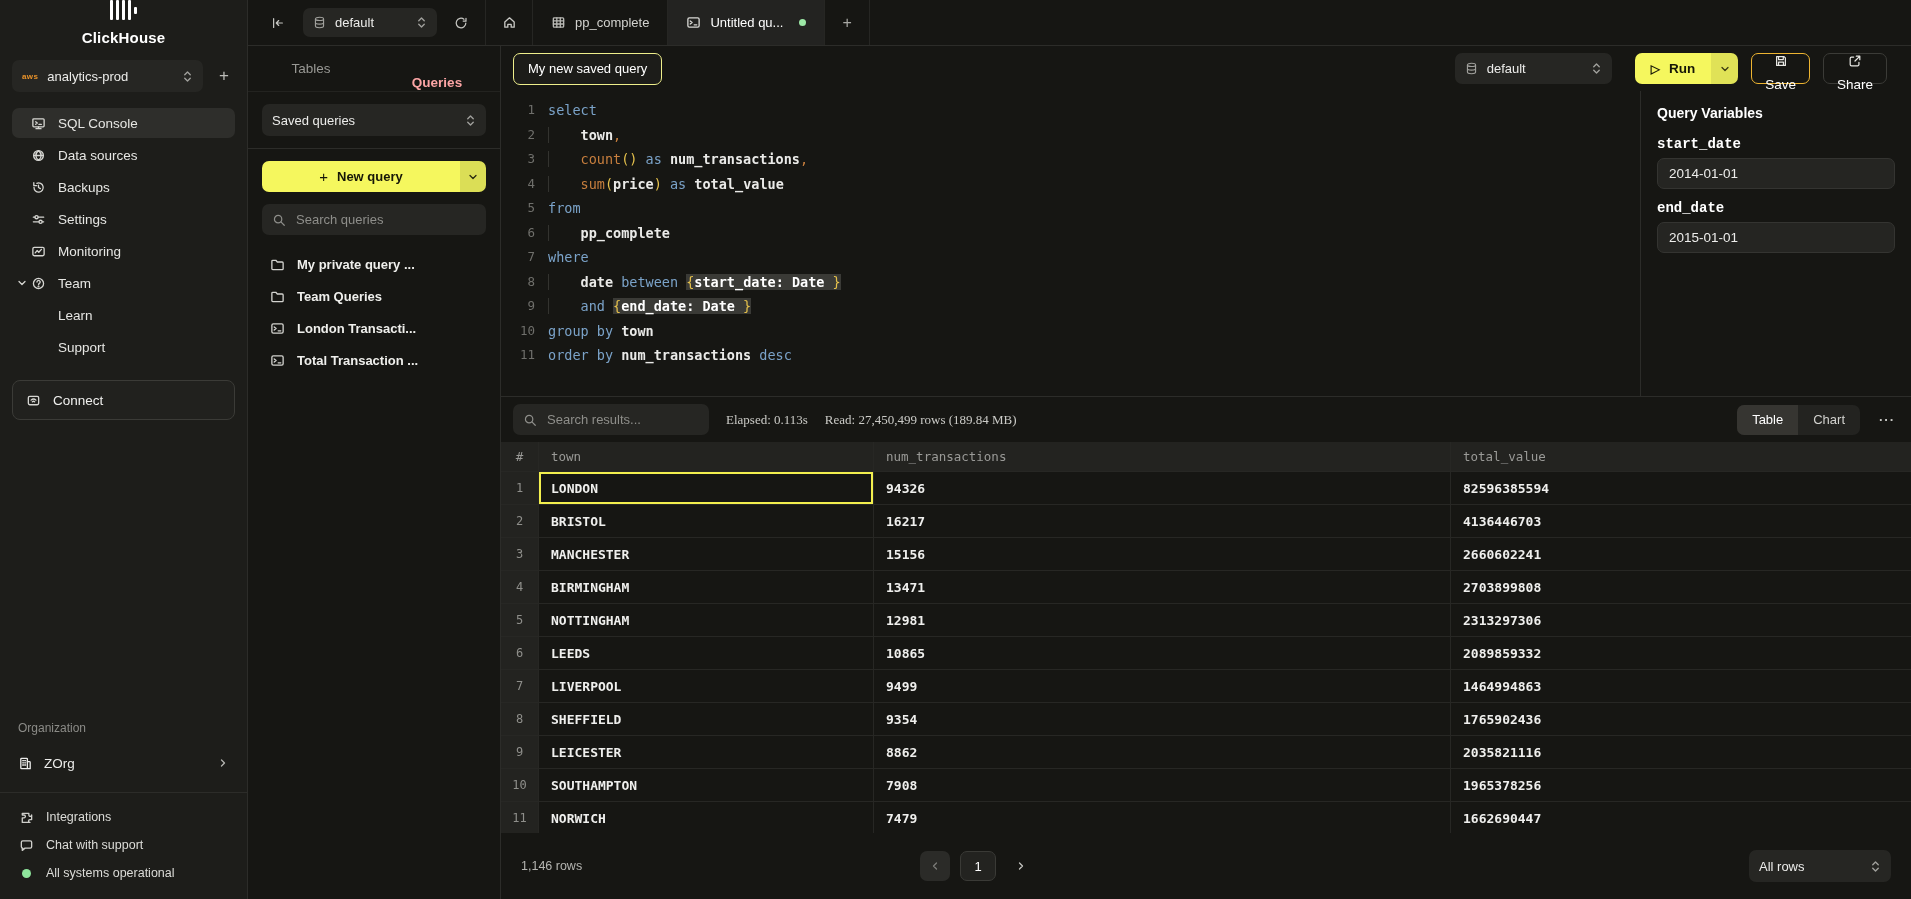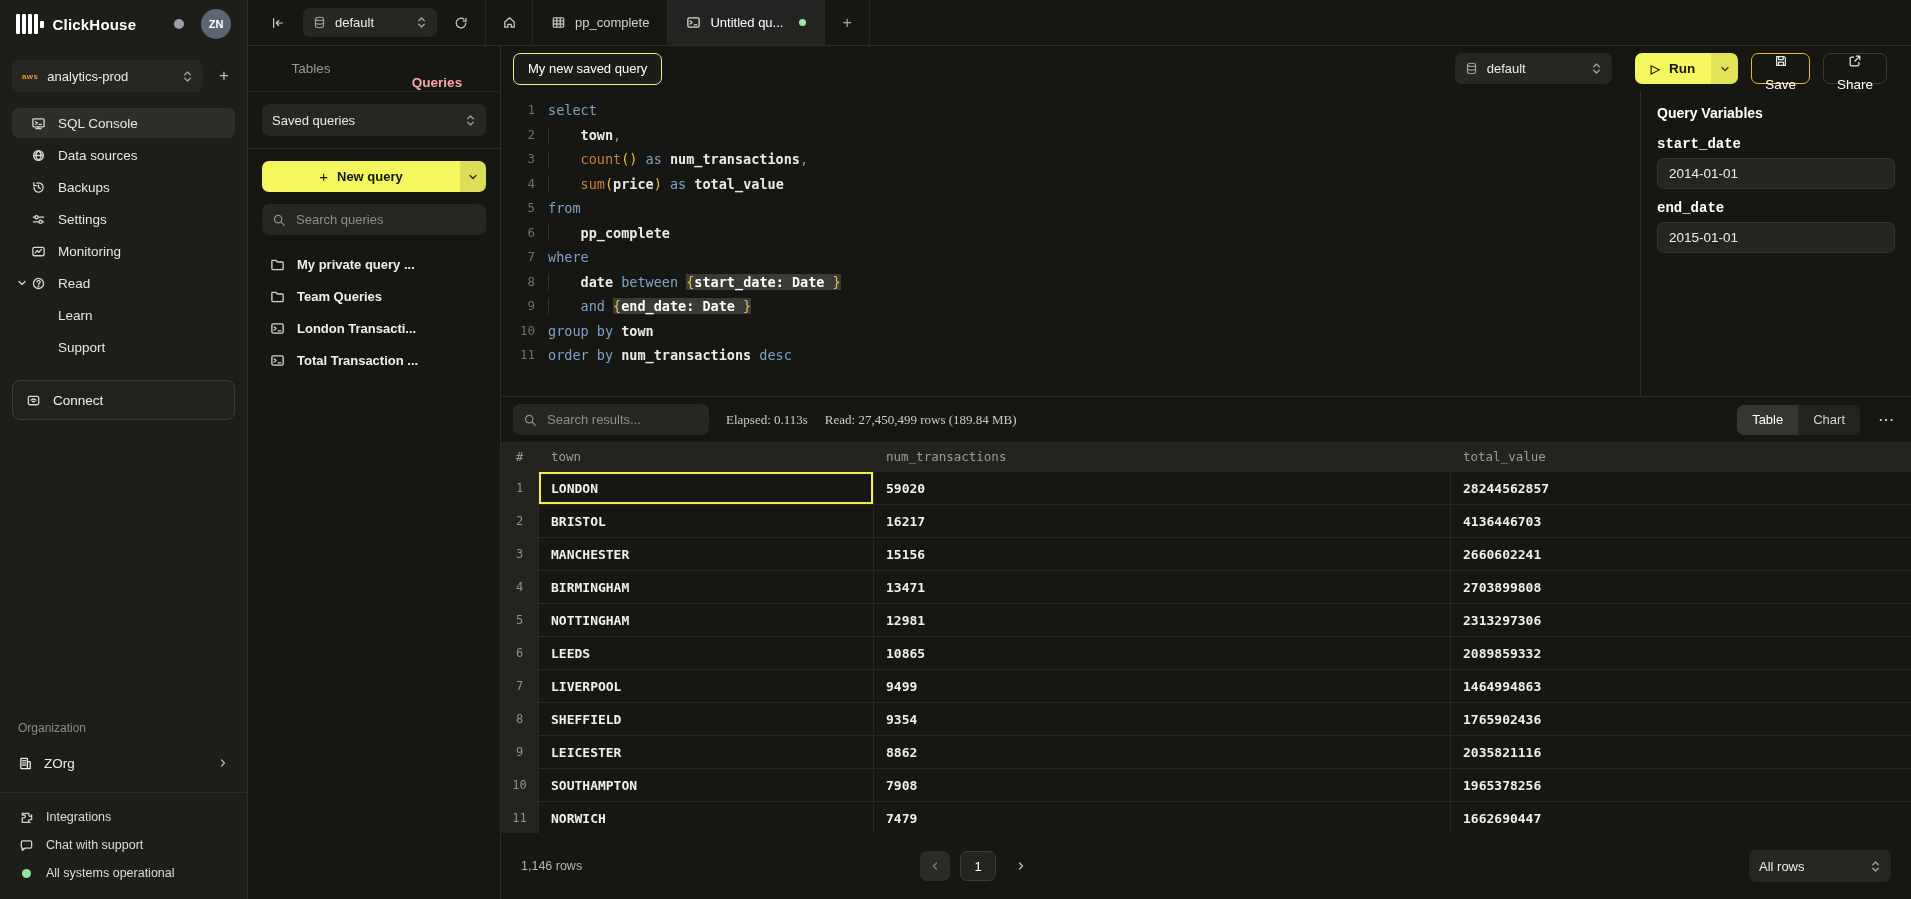--- a/index.html
+++ b/index.html
@@ -13,7 +13,7 @@
   
   .sidebar{width:248px;min-width:248px;background:#1d1d1a;border-right:1px solid #2c2c29;
            display:flex;flex-direction:column;padding:0 12px;box-sizing:border-box;}
-  .logo-row{height:48px;display:flex;align-items:center;gap:9px;padding:0 4px;}
+  .logo-row{height:48px;display:flex;align-items:center;gap:9px;padding:0 4px;flex-direction:column;}
   .logo{display:flex;align-items:center;gap:2.5px;height:20px;}
   .logo .bar{width:3.5px;height:20px;background:#fff;border-radius:1px;}
   .logo .bar.short{height:7px;}

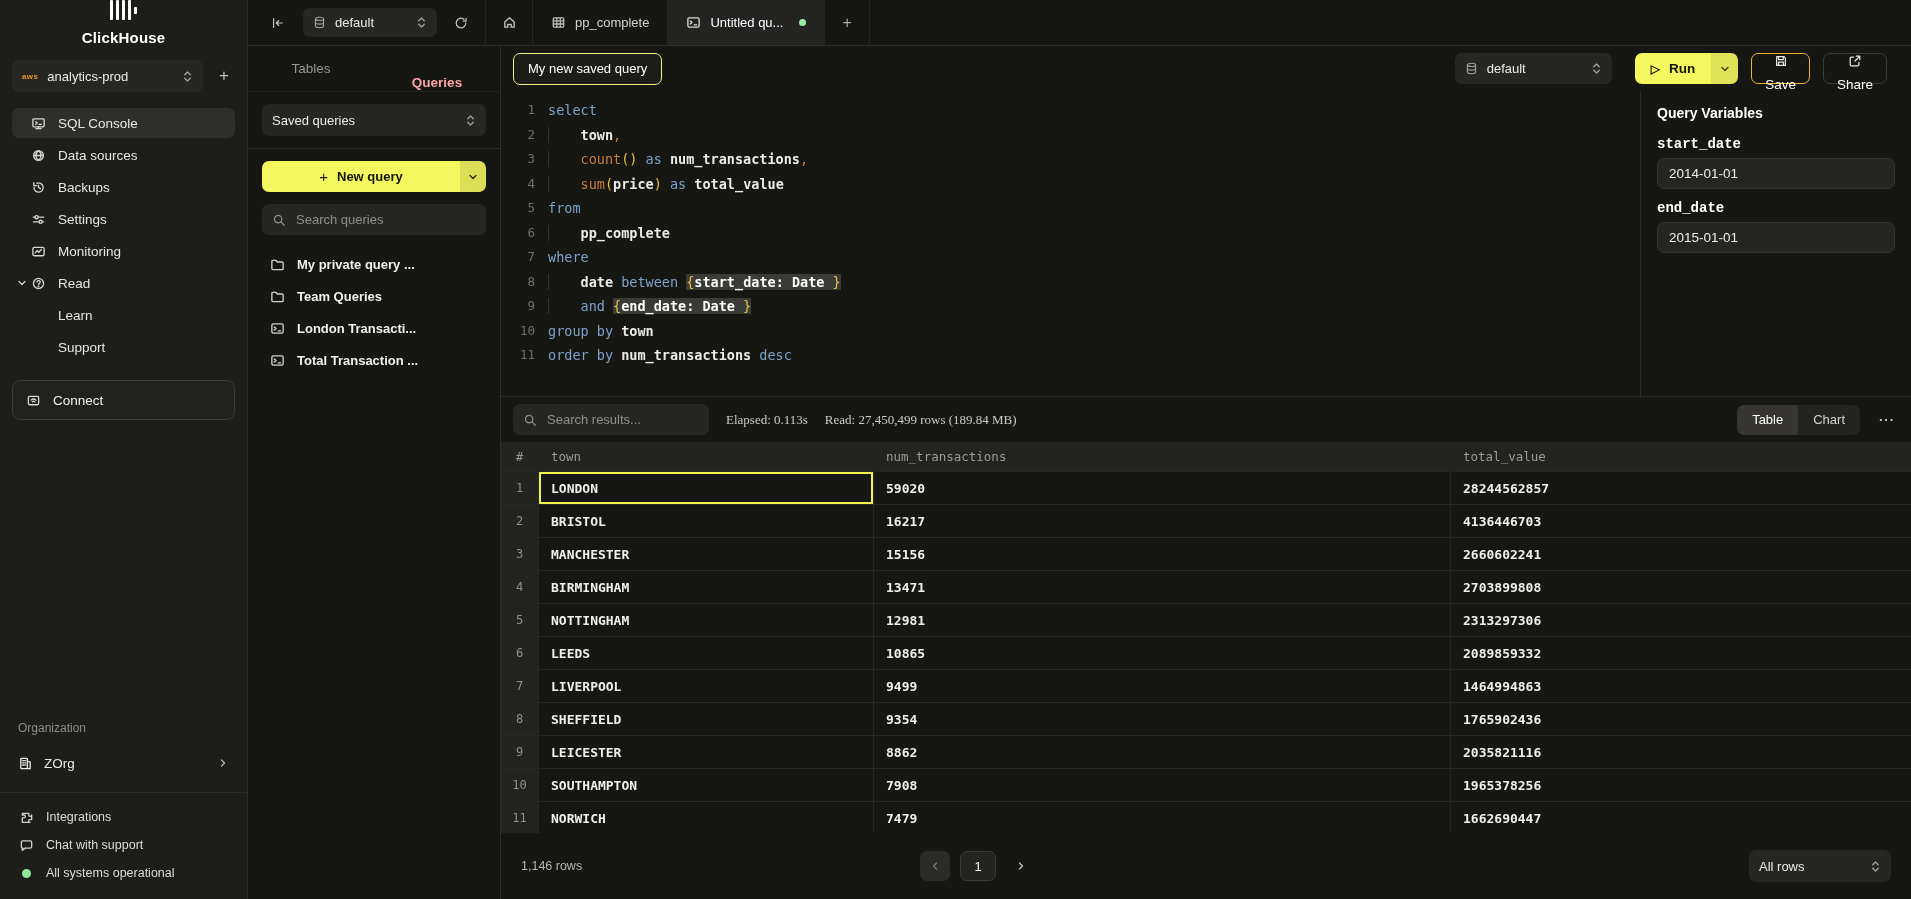--- a/index.html
+++ b/index.html
@@ -253,7 +253,7 @@
               <circle cx="8" cy="11.1" r=".4" fill="currentColor"></circle>
             </svg>
           </span>
-          <span class="nav-label">Read</span>
+          <span class="nav-label">Team</span>
         </div>
         <div class="nav-item child">
           <span class="nav-label">Learn</span>

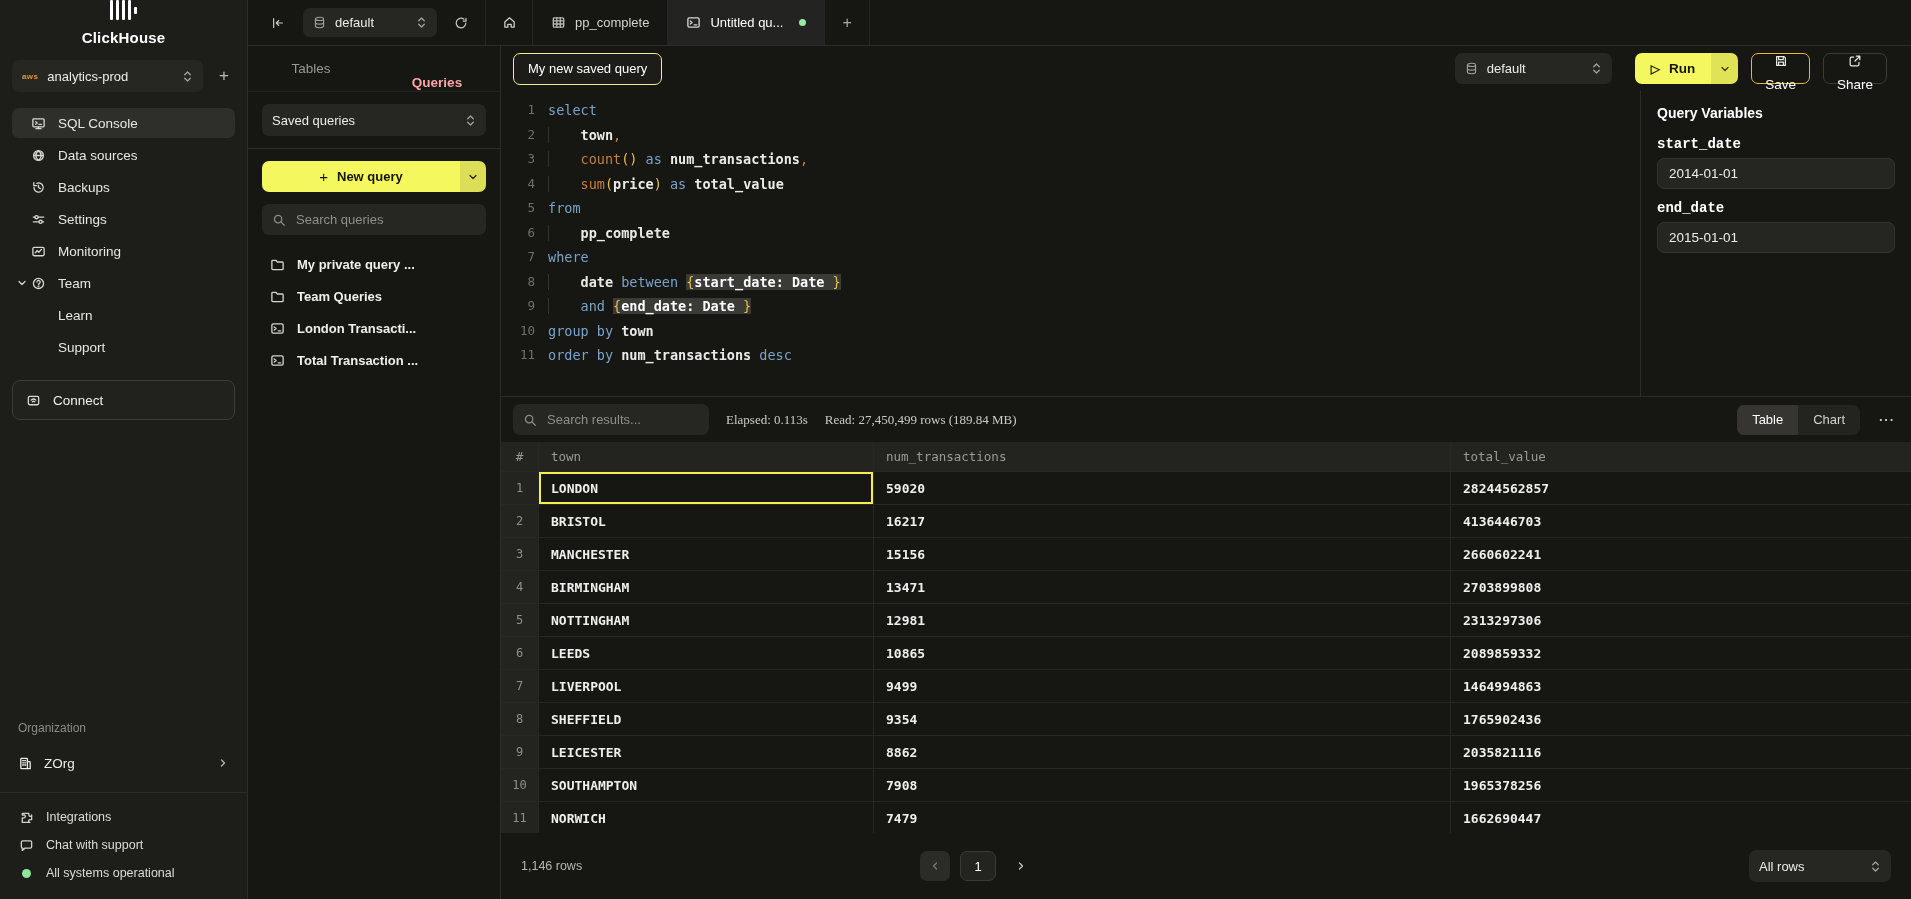--- a/index.html
+++ b/index.html
@@ -593,7 +593,7 @@
               <div class="tr">
                 <div class="td c0">1</div>
                 <div class="td c1 sel">LONDON</div>
-                <div class="td c2">59020</div>
+                <div class="td c2">94326</div>
                 <div class="td c3">28244562857</div>
               </div>
               <div class="tr">

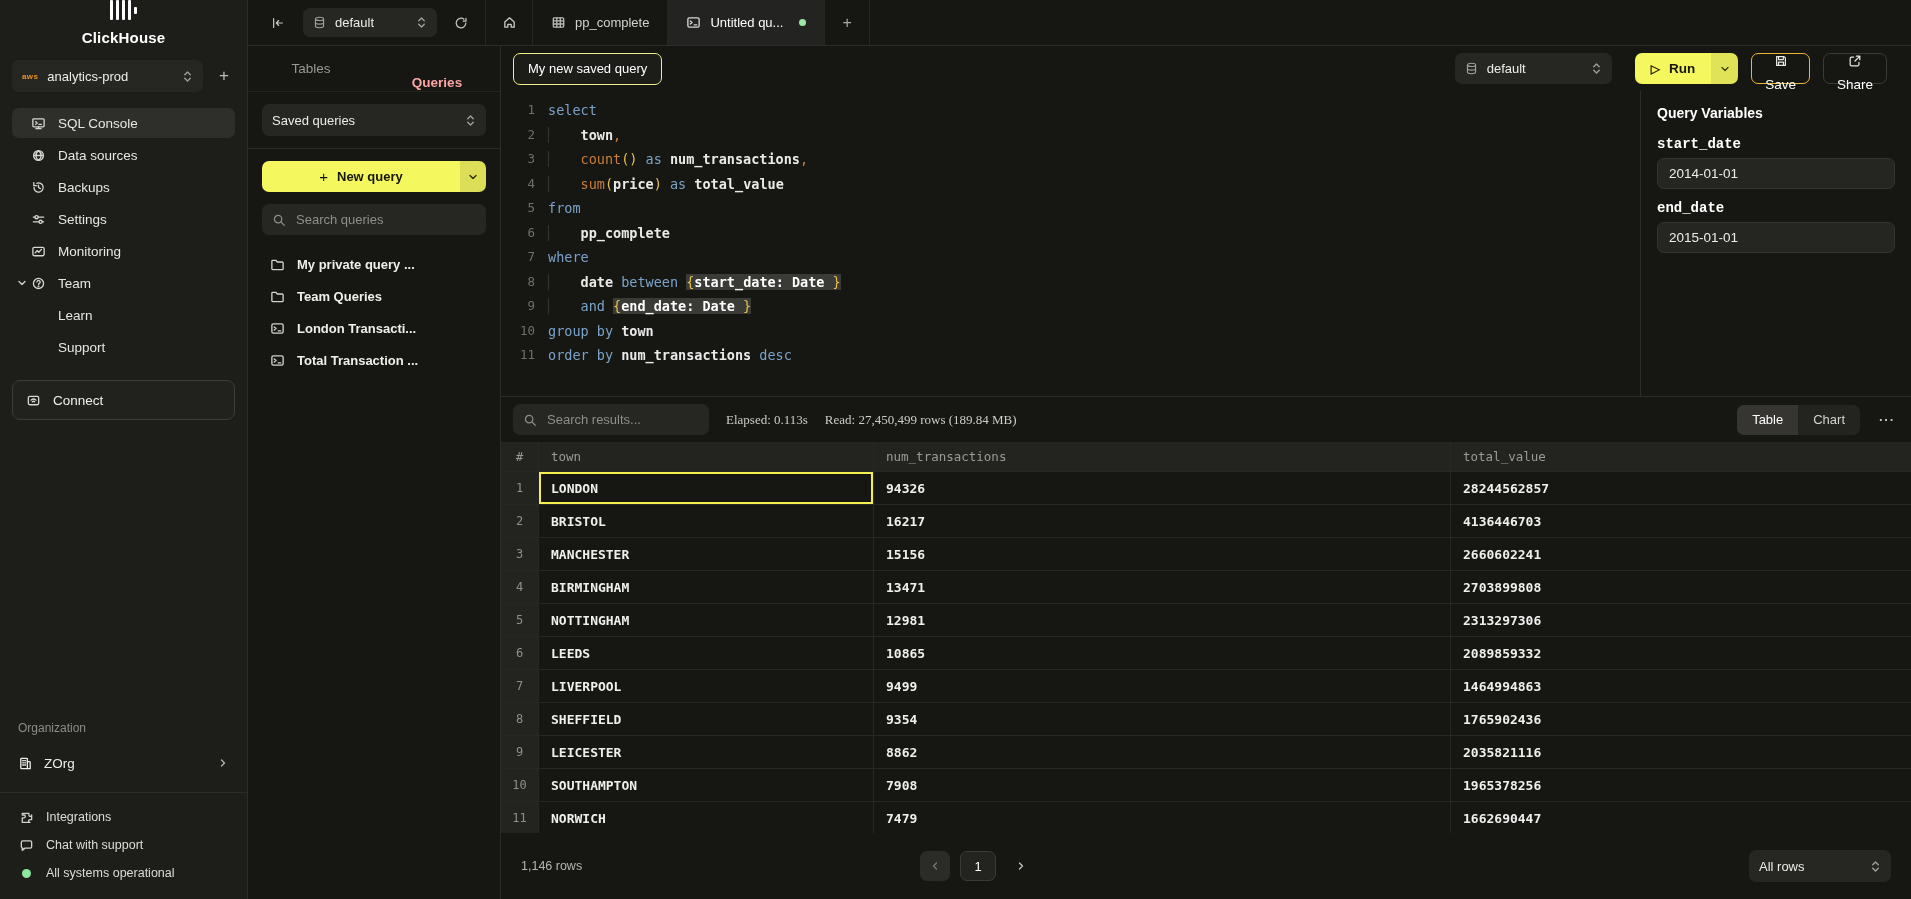--- a/index.html
+++ b/index.html
@@ -594,7 +594,7 @@
                 <div class="td c0">1</div>
                 <div class="td c1 sel">LONDON</div>
                 <div class="td c2">94326</div>
-                <div class="td c3">28244562857</div>
+                <div class="td c3">82596385594</div>
               </div>
               <div class="tr">
                 <div class="td c0">2</div>

